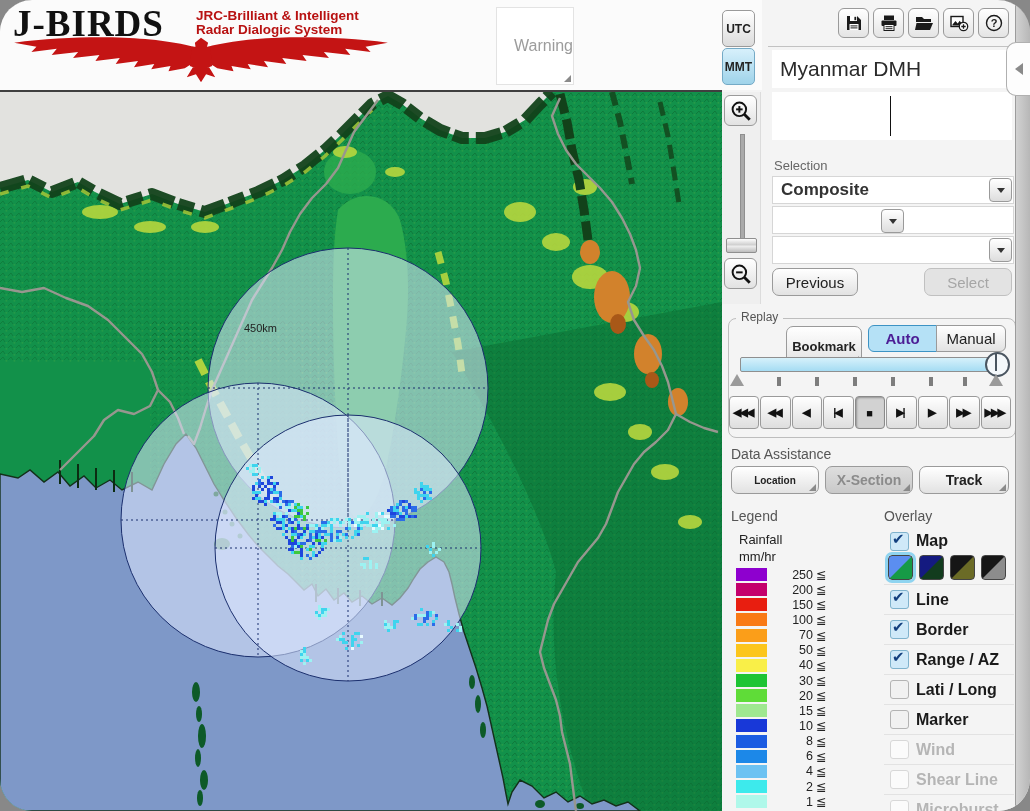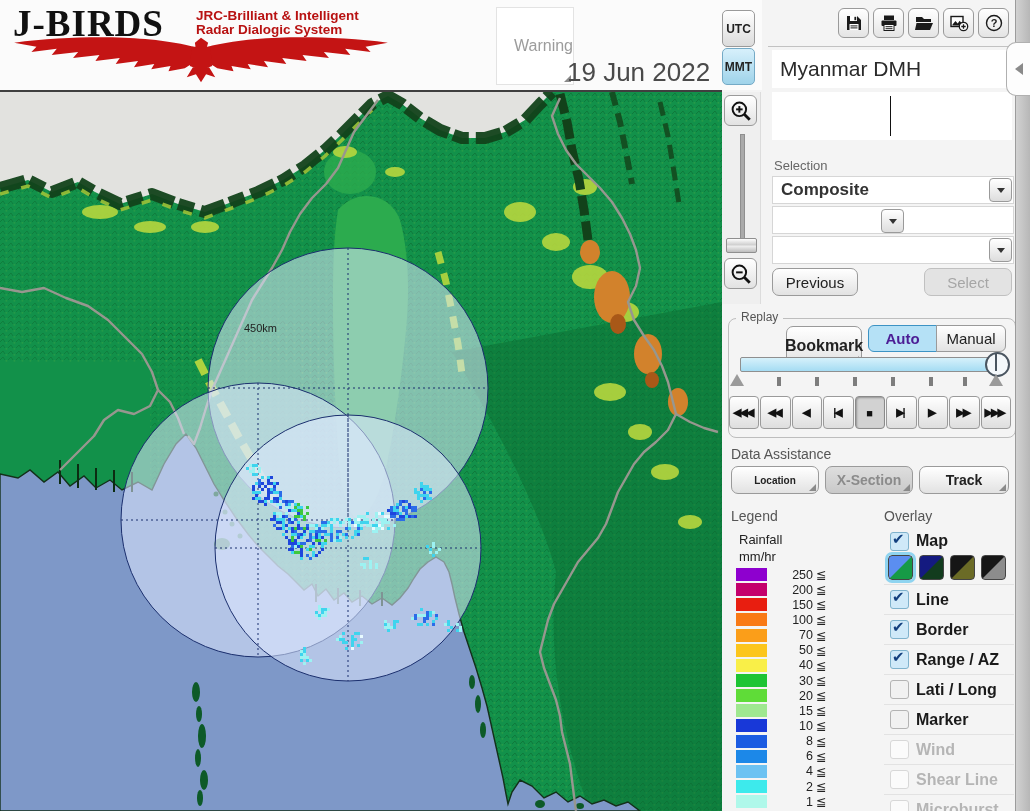--- a/index.html
+++ b/index.html
@@ -4,7 +4,7 @@
 <style>
   html,body{margin:0;padding:0;background:#888;}
   #app{position:relative;width:1030px;height:811px;background:#f4f4f4;overflow:hidden;
-       font-family:"Liberation Sans","DejaVu Sans",sans-serif;color:#222;box-shadow:inset 0 1px 0 #555;}
+       font-family:"Liberation Sans","DejaVu Sans",sans-serif;color:#222;box-shadow:inset 0 1px 0 #555;border-radius:32px;}
   .abs{position:absolute;}
 
   

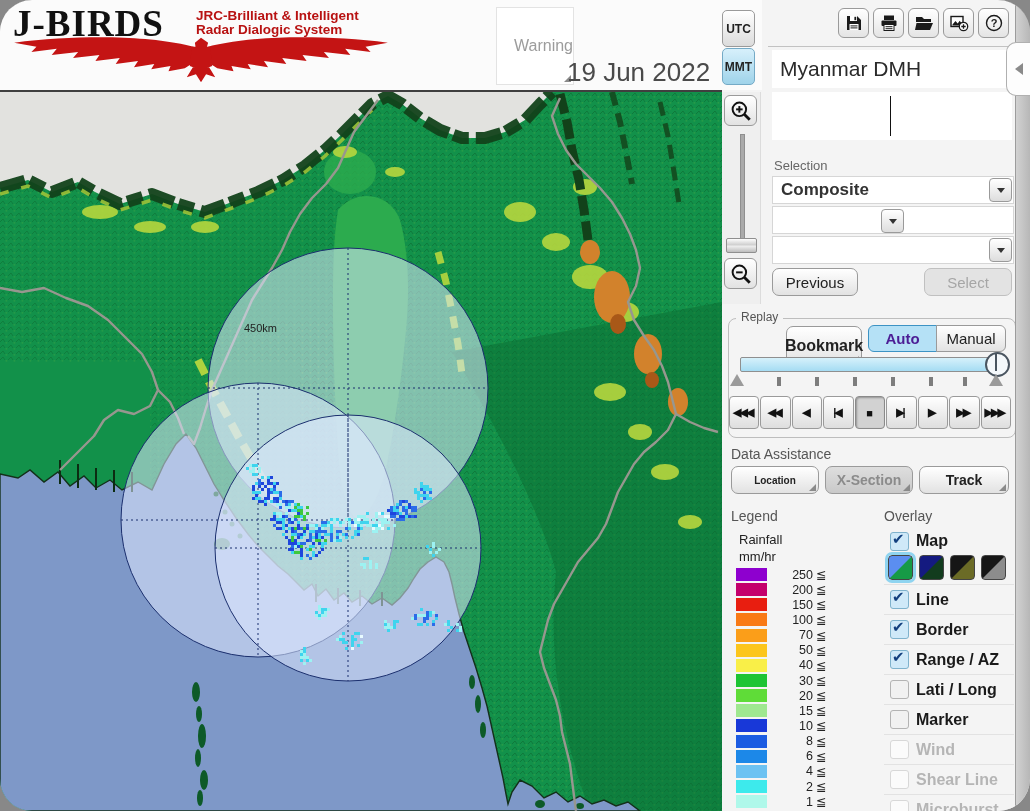--- a/index.html
+++ b/index.html
@@ -140,7 +140,6 @@
     <div id="warning-btn" class="abs grip">
       <span>Warning</span>
     </div>
-    <div id="clock-date" class="abs">19 Jun 2022</div>
     <button class="tz-btn abs" style="top:10px;">UTC</button>
     <button class="tz-btn abs sel" style="top:48px;">MMT</button>
   </div>

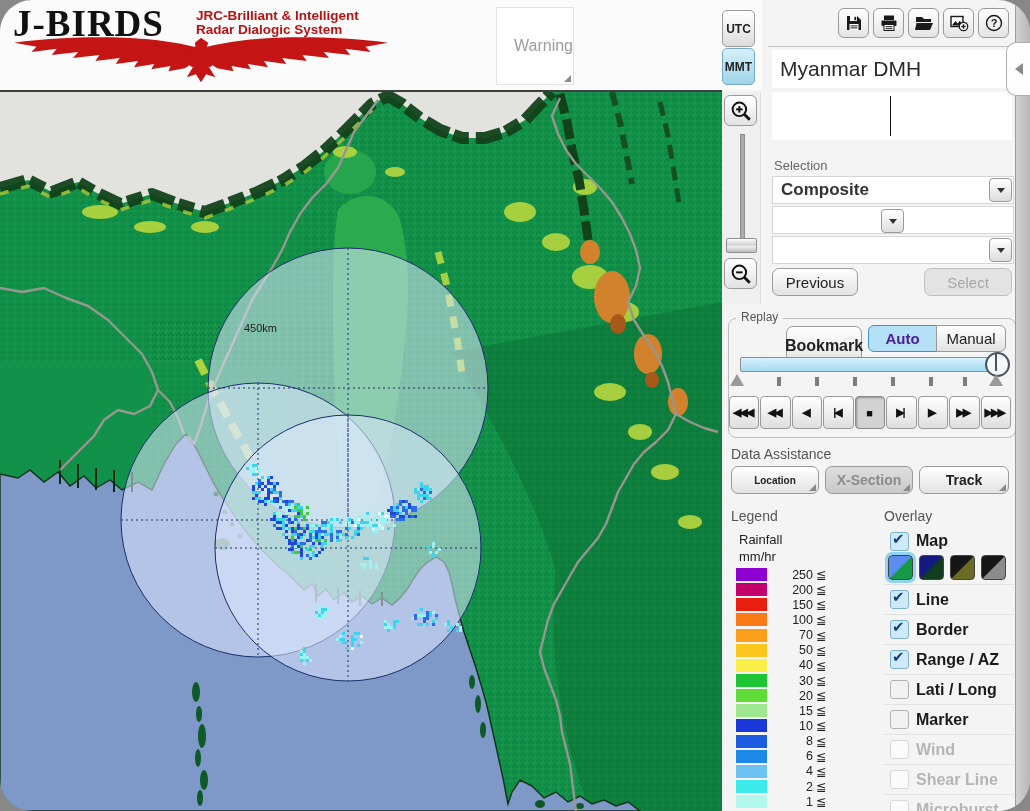--- a/index.html
+++ b/index.html
@@ -49,7 +49,7 @@
   
   #replay-box{left:728px;top:318px;width:286px;height:118px;border:1px solid #bdbdbd;border-radius:8px;}
   #replay-label{left:736px;top:310px;background:#f4f4f4;padding:0 5px;font-size:12px;color:#555;}
-  #bookmark-btn{left:786px;top:326px;width:76px;height:40px;font-size:16px;font-weight:bold;}
+  #bookmark-btn{left:786px;top:326px;width:76px;height:40px;font-size:13px;font-weight:bold;}
   #auto-btn{left:868px;top:325px;width:69px;height:27px;border-radius:6px 0 0 6px;background:#b5e1f6;
             border:1px solid #3d93c4;font-weight:bold;font-size:15px;color:#4c1d95;}
   #manual-btn{left:936px;top:325px;width:70px;height:27px;border-radius:0 6px 6px 0;font-size:15px;}

